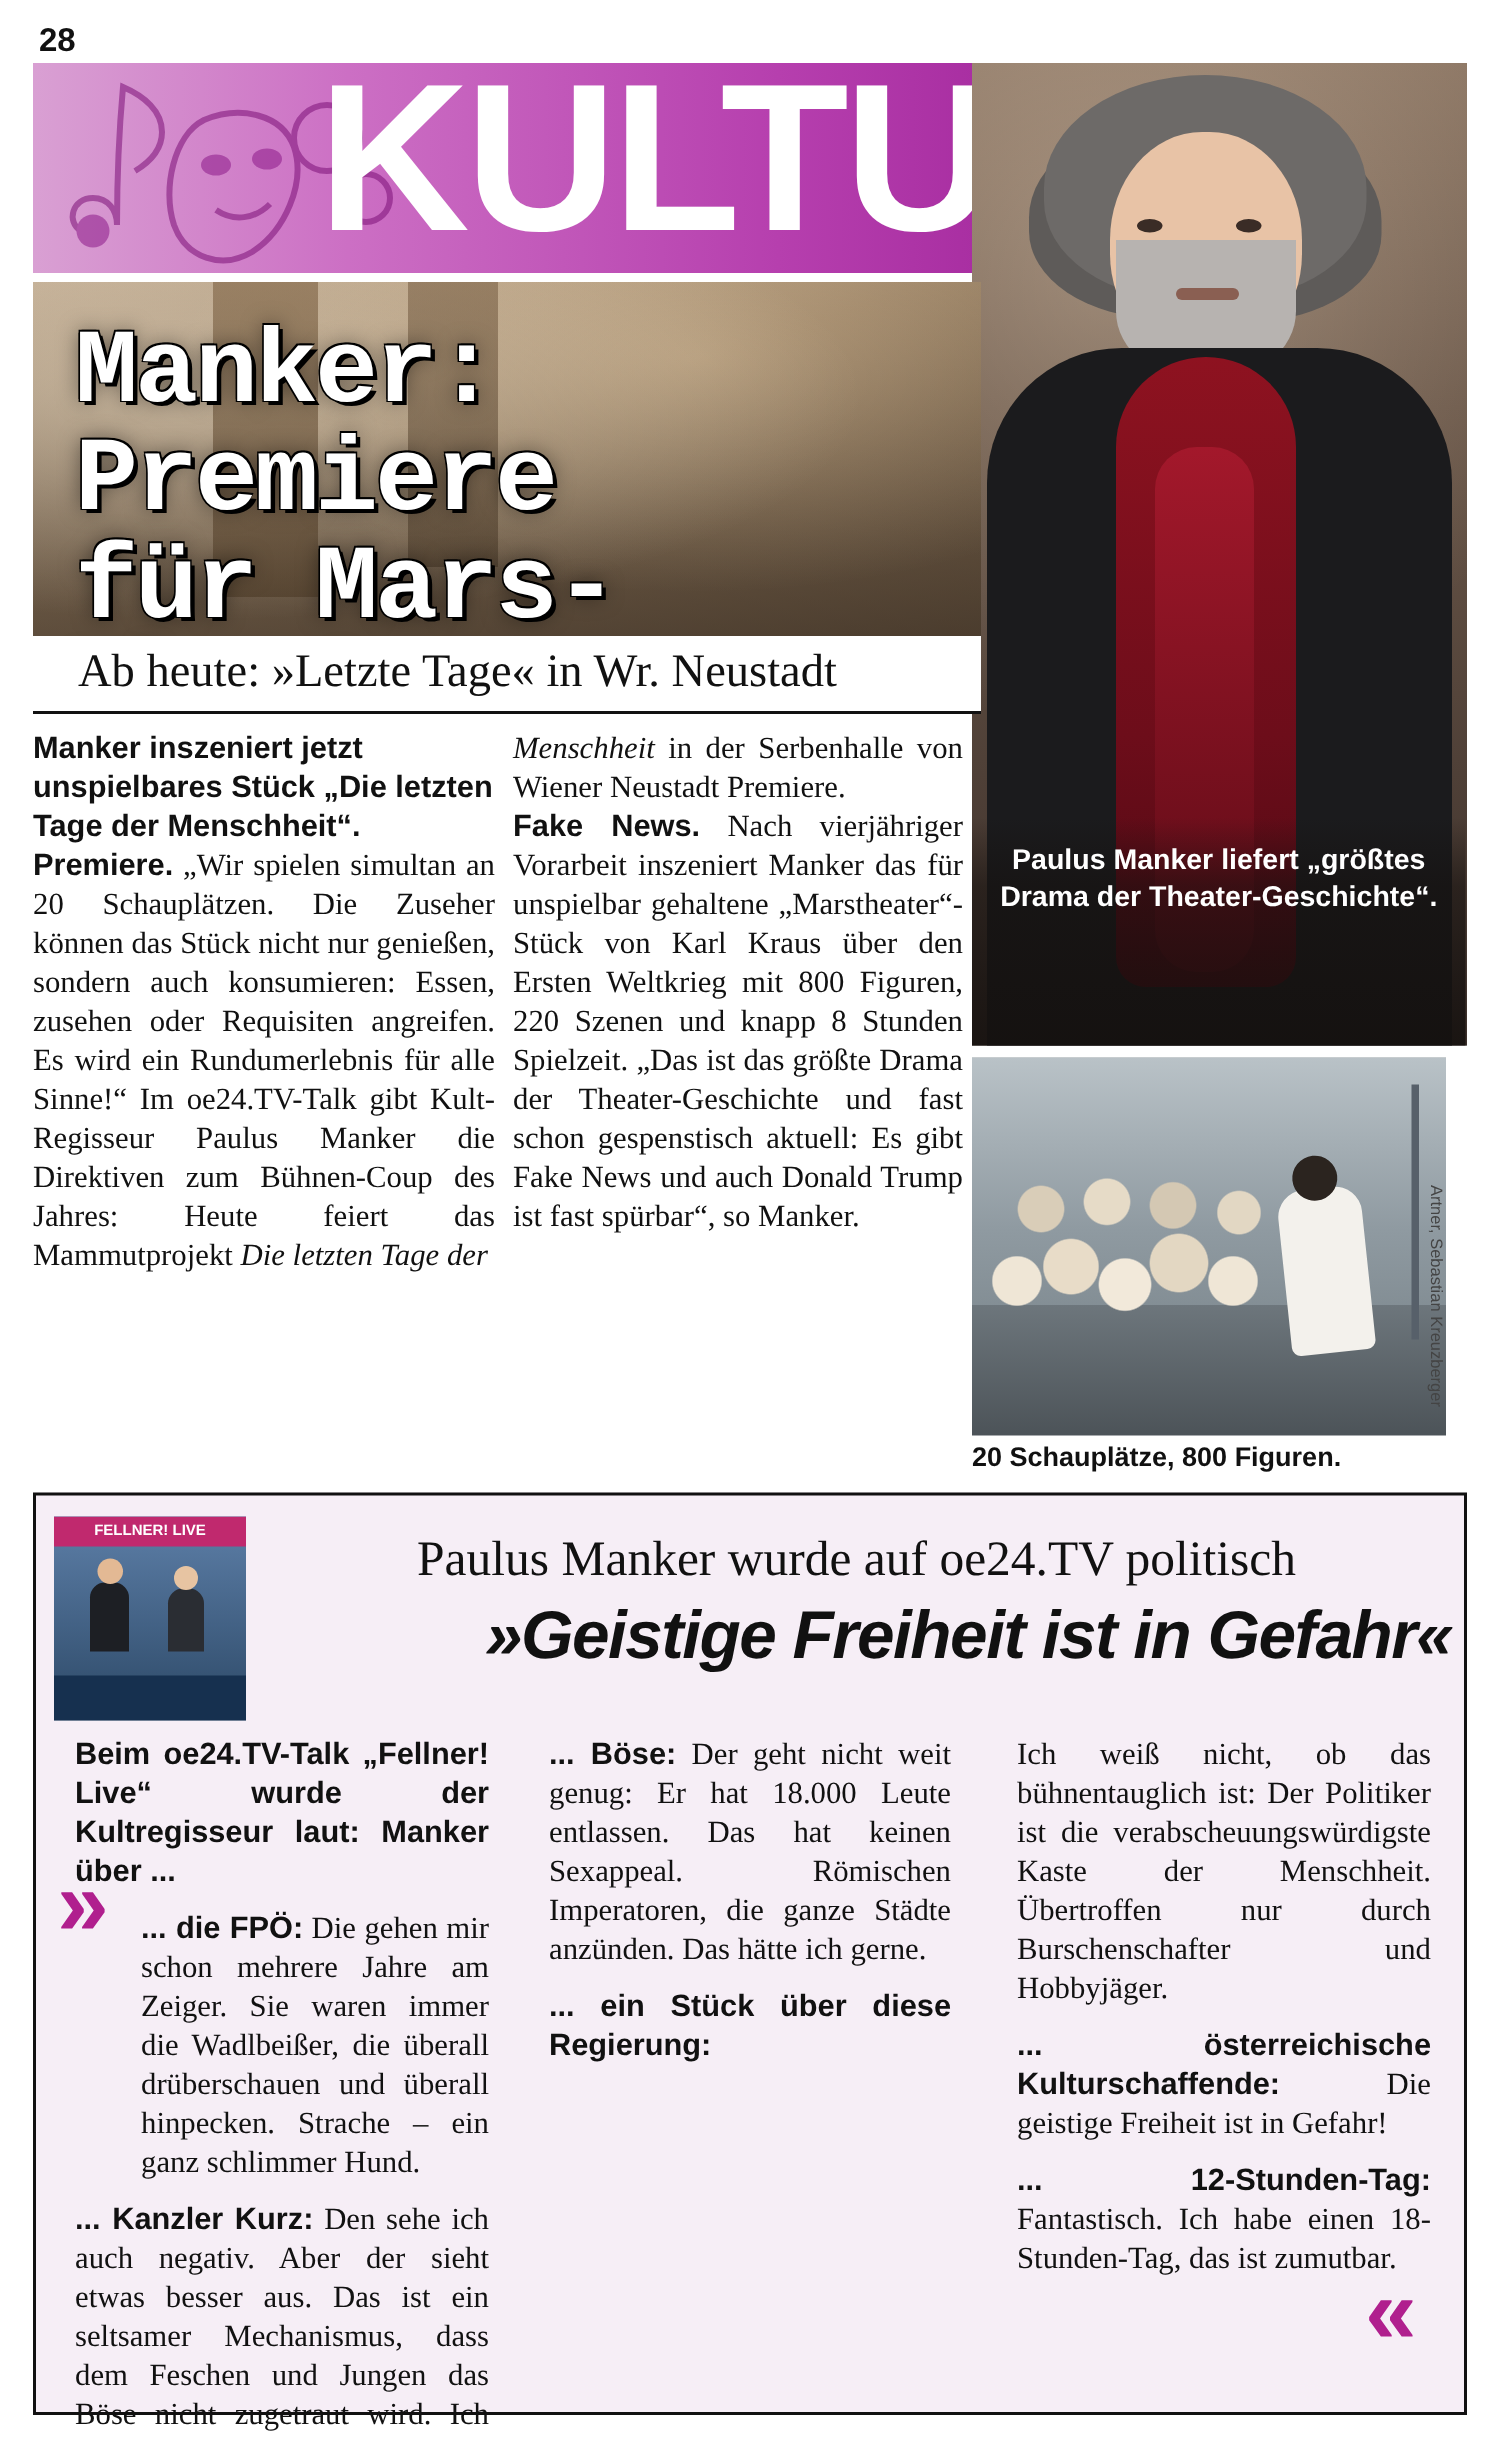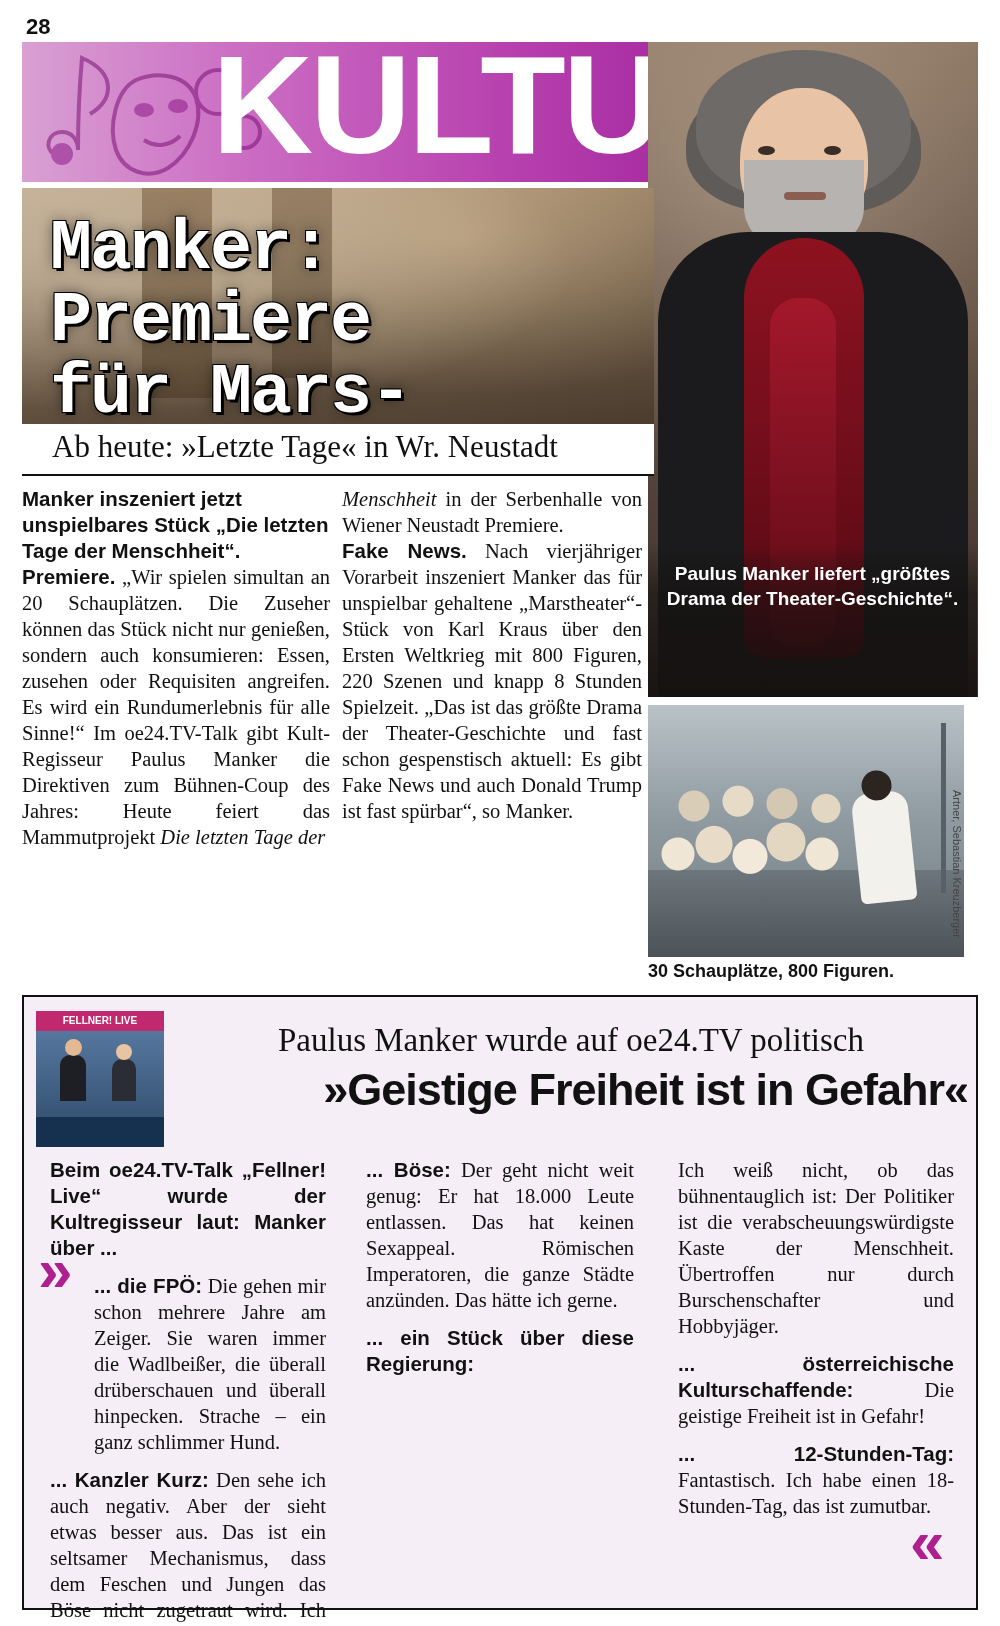--- a/index.html
+++ b/index.html
@@ -378,7 +378,7 @@
     <div class="pole"></div>
   </div>
   <div class="stage-caption">
-    <span>30 Schauplätze, 800 Figuren.</span>
+    <span>20 Schauplätze, 800 Figuren.</span>
   </div>
   <div class="photo-credit">Artner, Sebastian Kreuzberger</div>
 

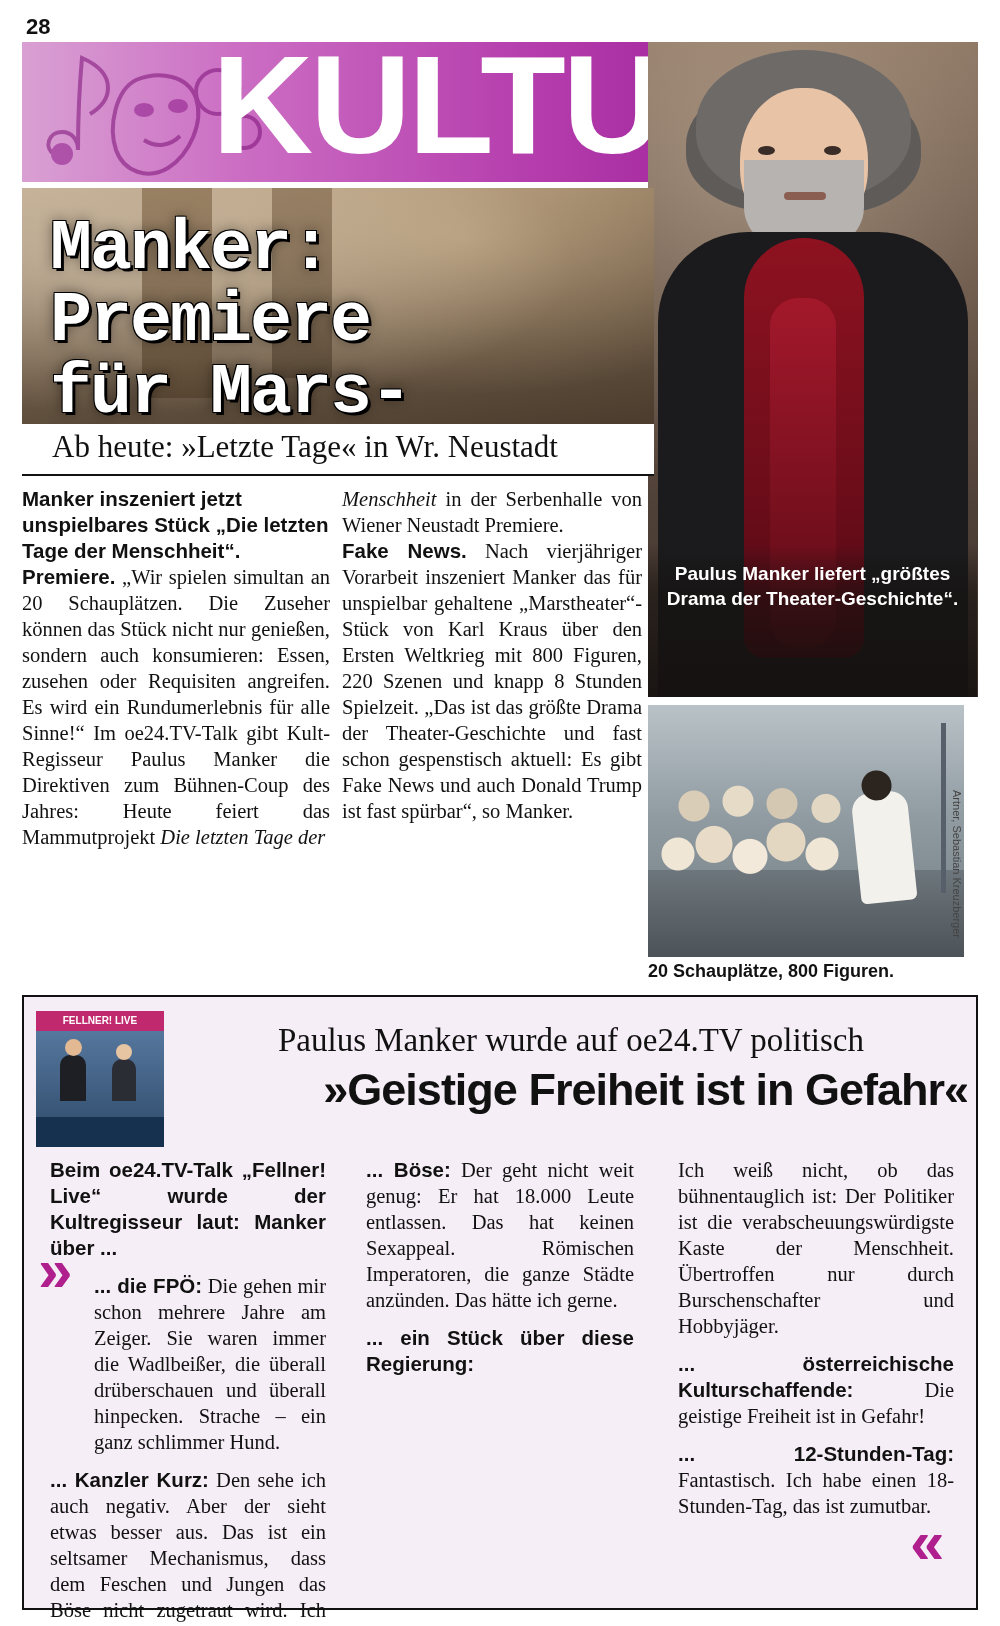--- a/index.html
+++ b/index.html
@@ -271,6 +271,7 @@
     font-weight:bold; font-size:45px; line-height:54px;
     letter-spacing:-1px; text-align:right; color:#111;
     white-space:nowrap;
+    font-style:italic;
   }
 
   .bcol {

